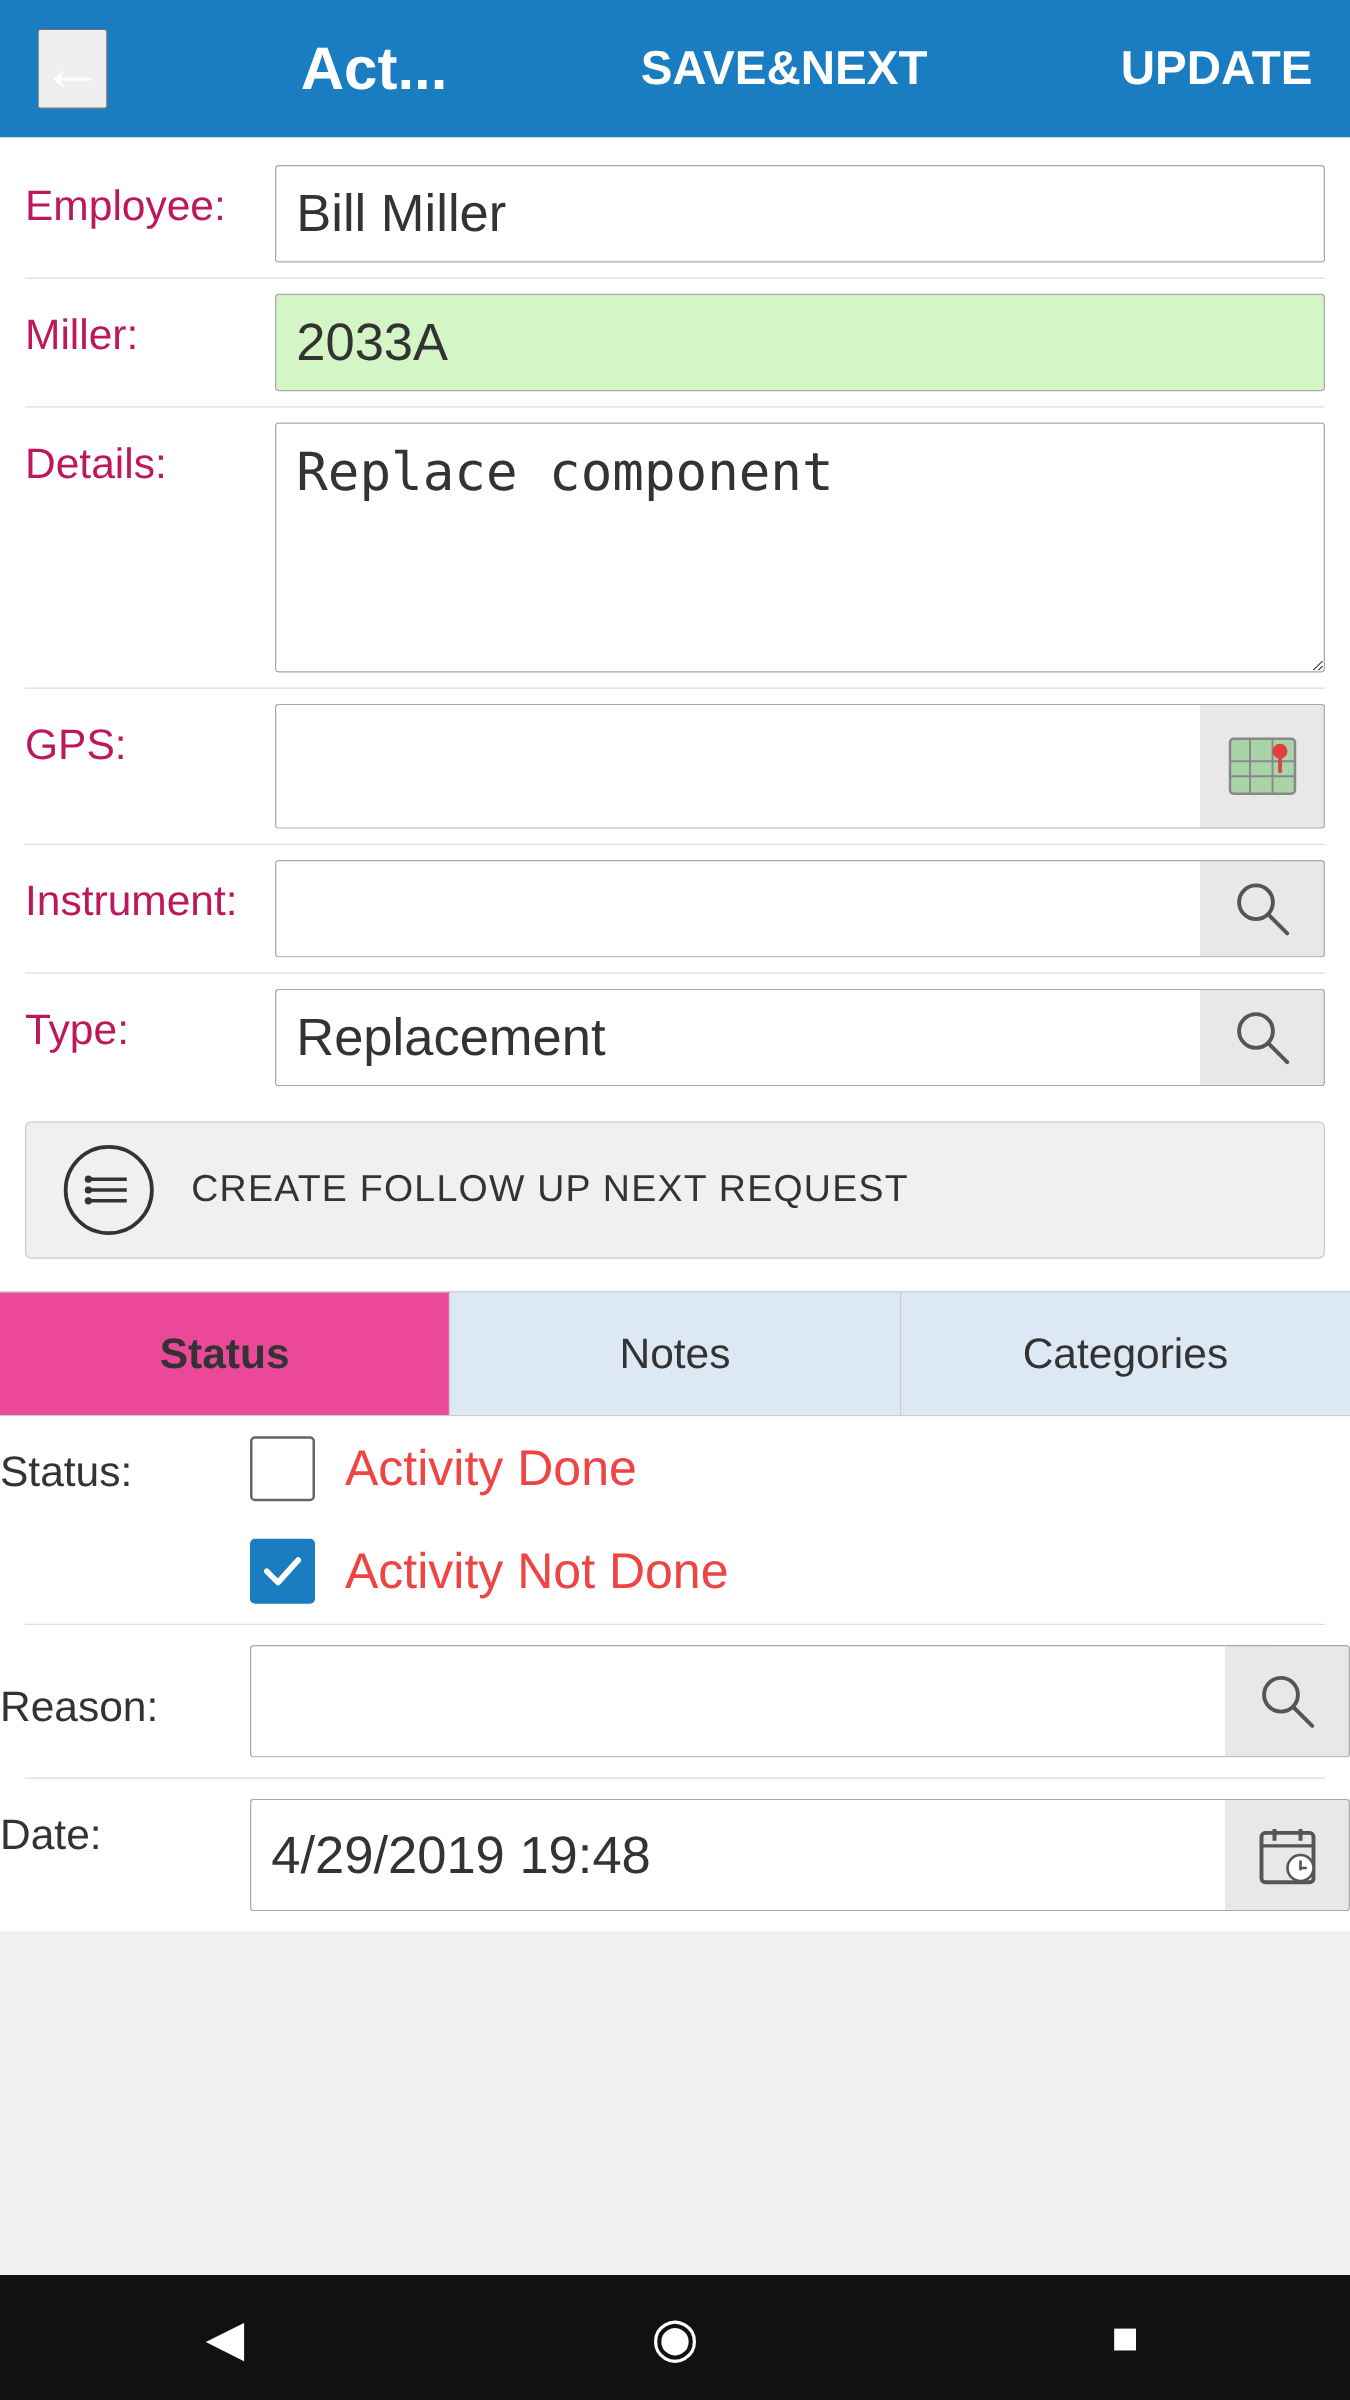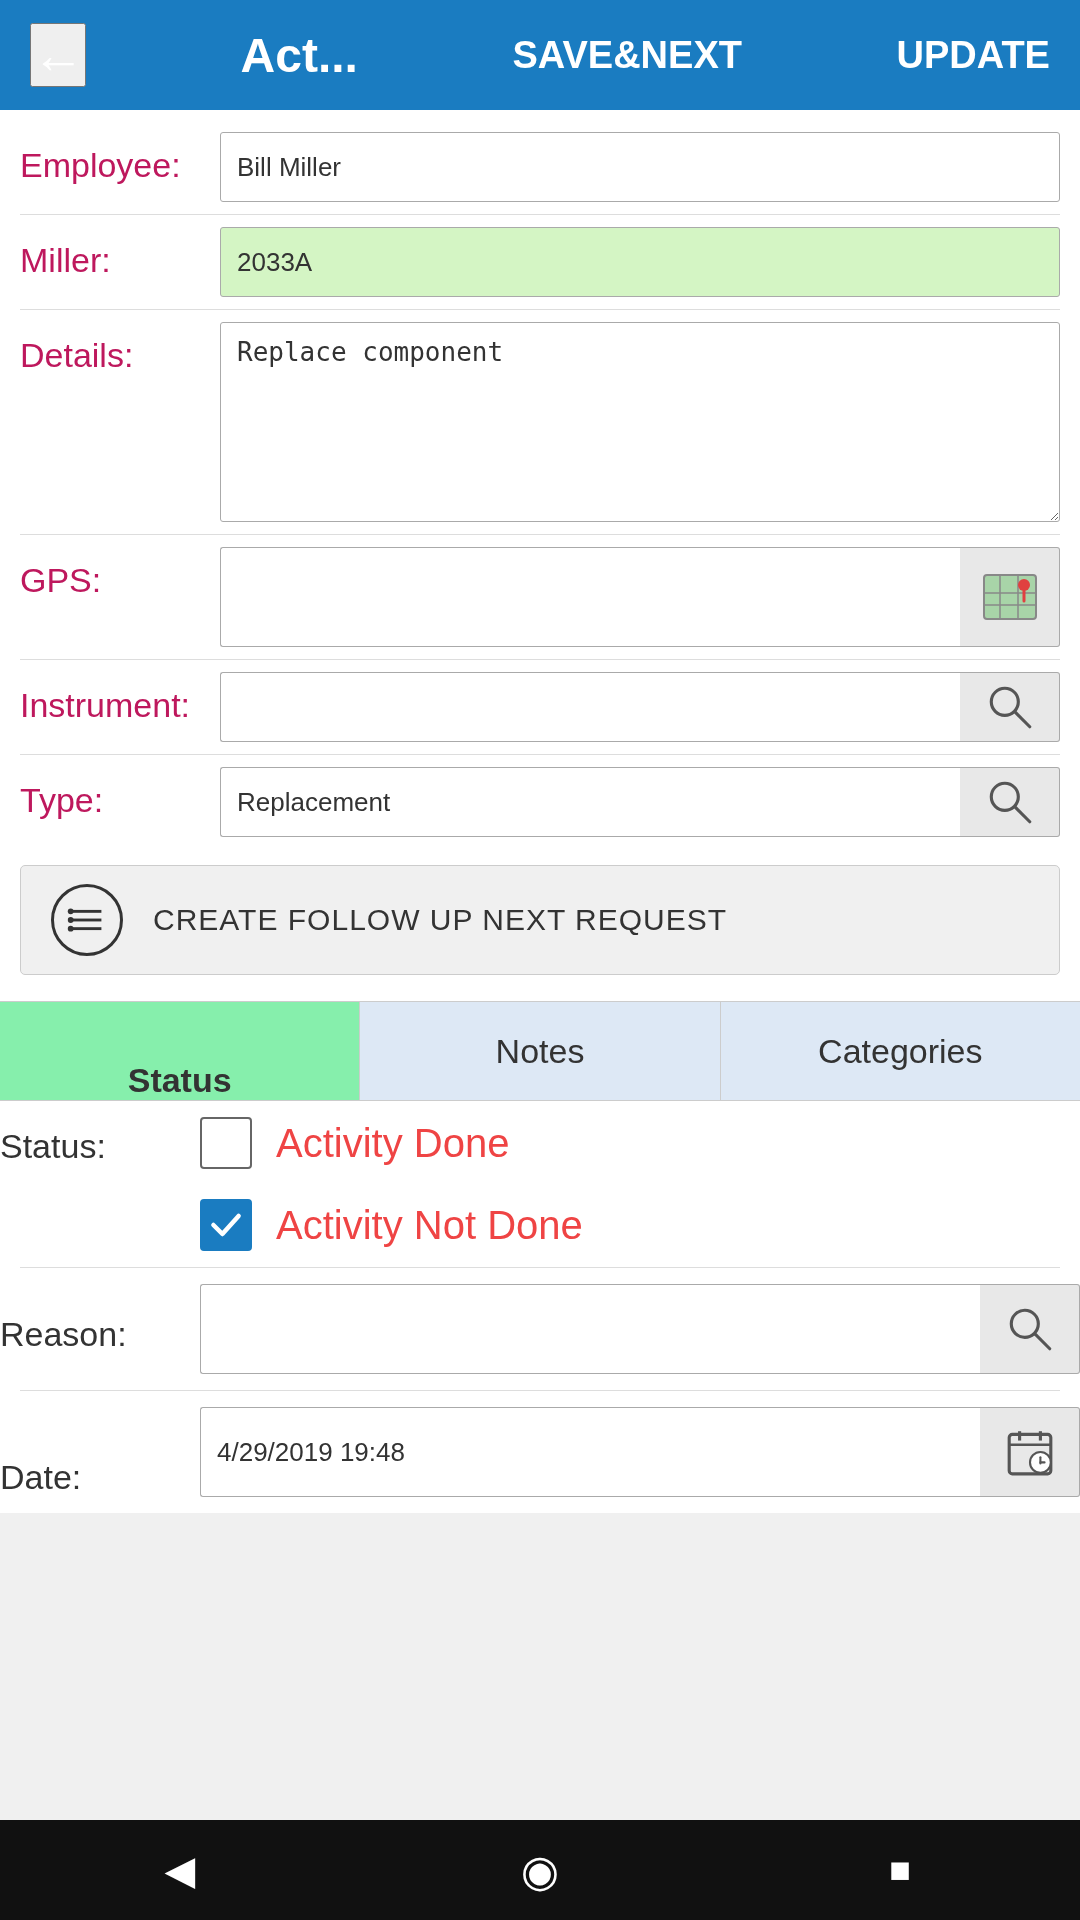--- a/index.html
+++ b/index.html
@@ -68,7 +68,7 @@
       border: 1.5px solid #aaa;
       border-radius: 3px;
       padding: 14px 16px;
-      font-size: 26px;
+      font-size: 42px;
       color: #333;
       background: white;
       min-height: 70px;

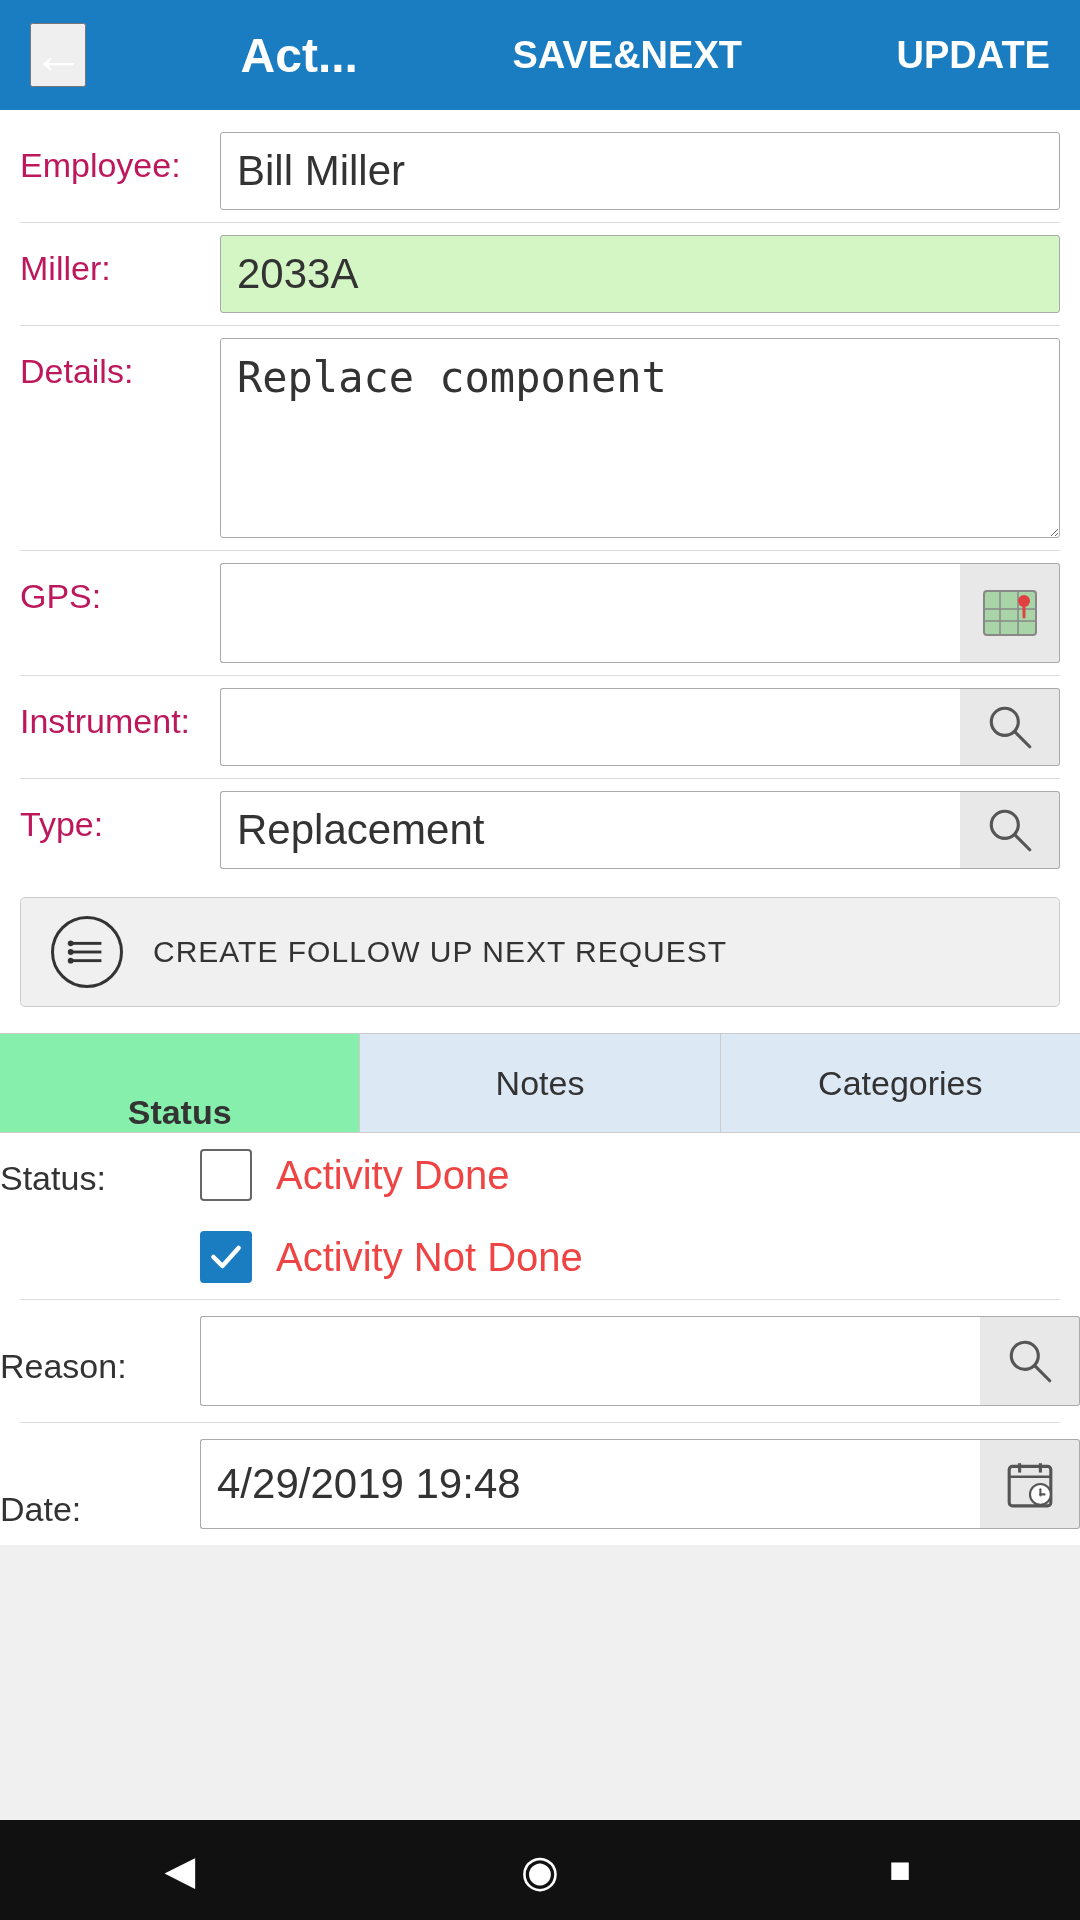--- a/index.html
+++ b/index.html
@@ -181,9 +181,8 @@
     }
 
     .tab.active {
-      background: #86efac;
+      background: #ec4899;
       font-weight: bold;
-      align-items: flex-end;
     }
 
     

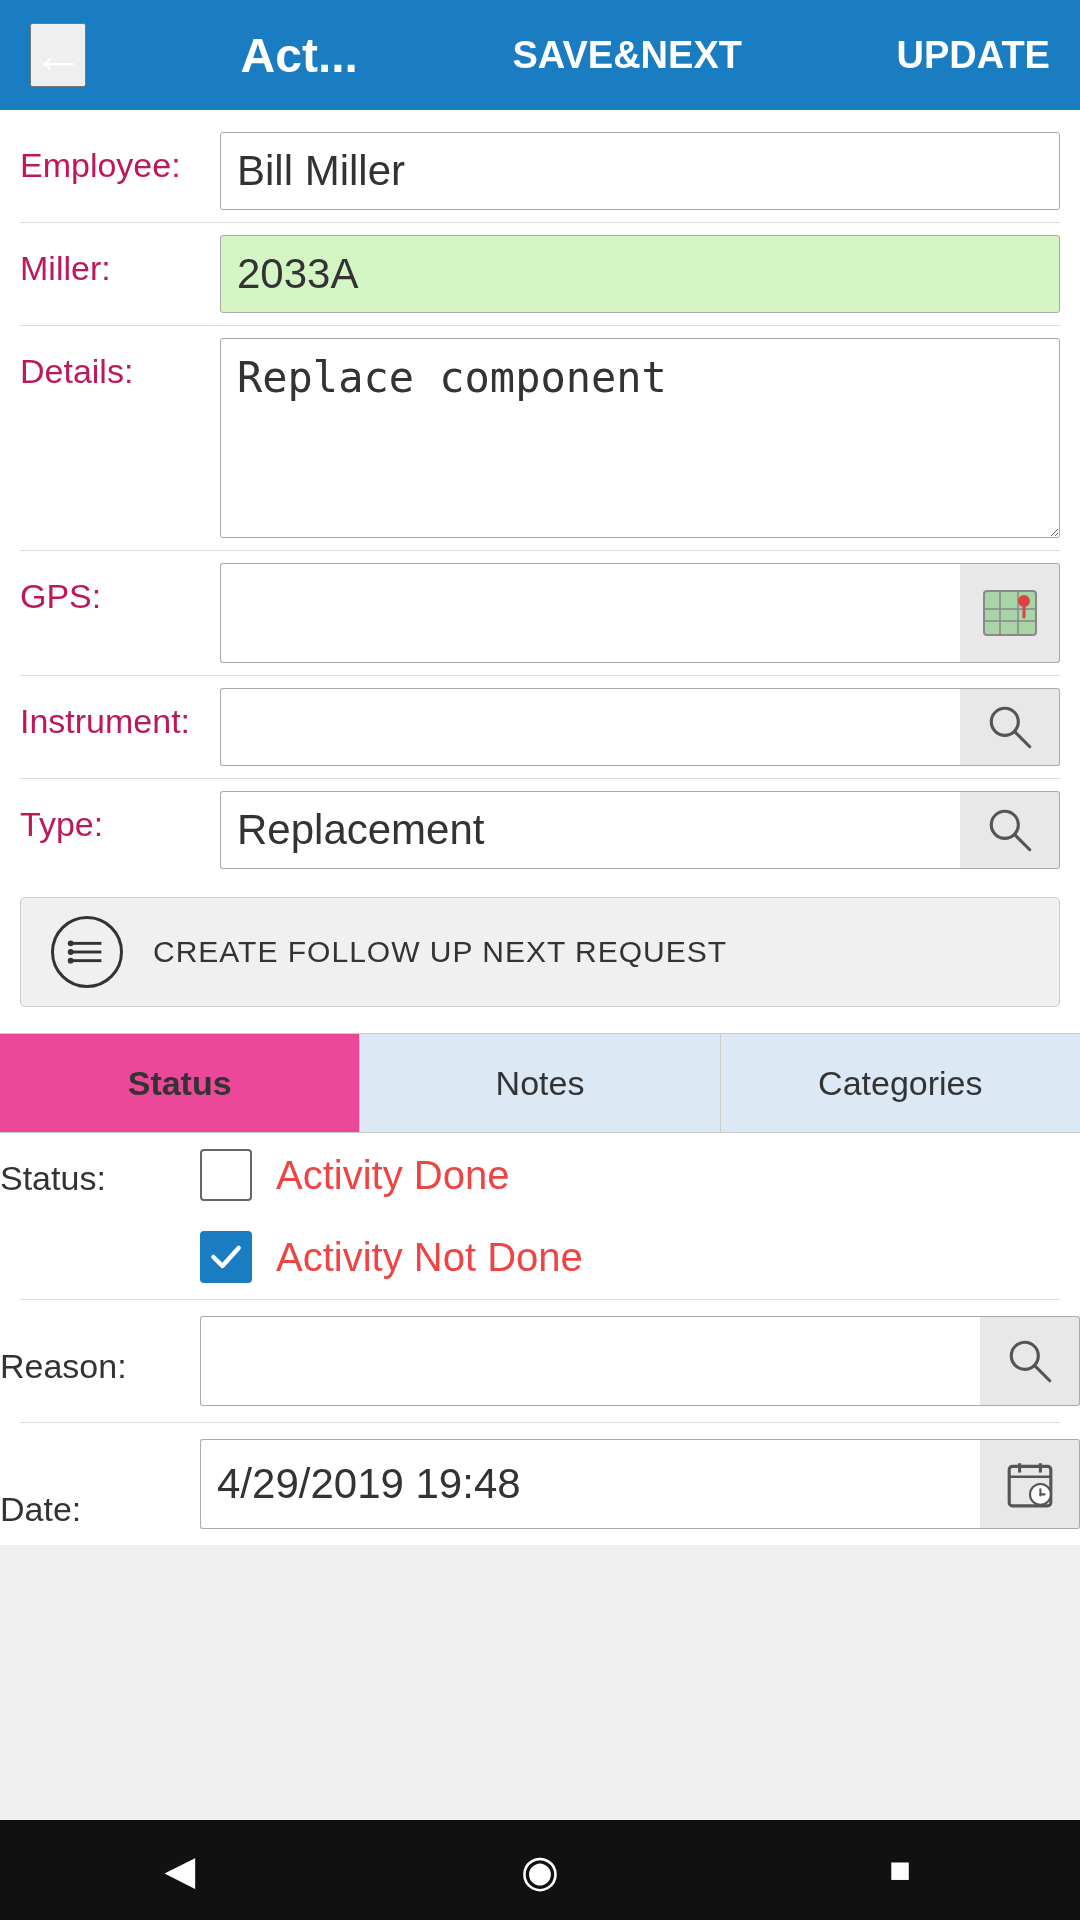--- a/index.html
+++ b/index.html
@@ -247,7 +247,7 @@
 
     .date-row {
       display: flex;
-      align-items: flex-end;
+      align-items: flex-start;
       padding: 16px 0;
     }
 

